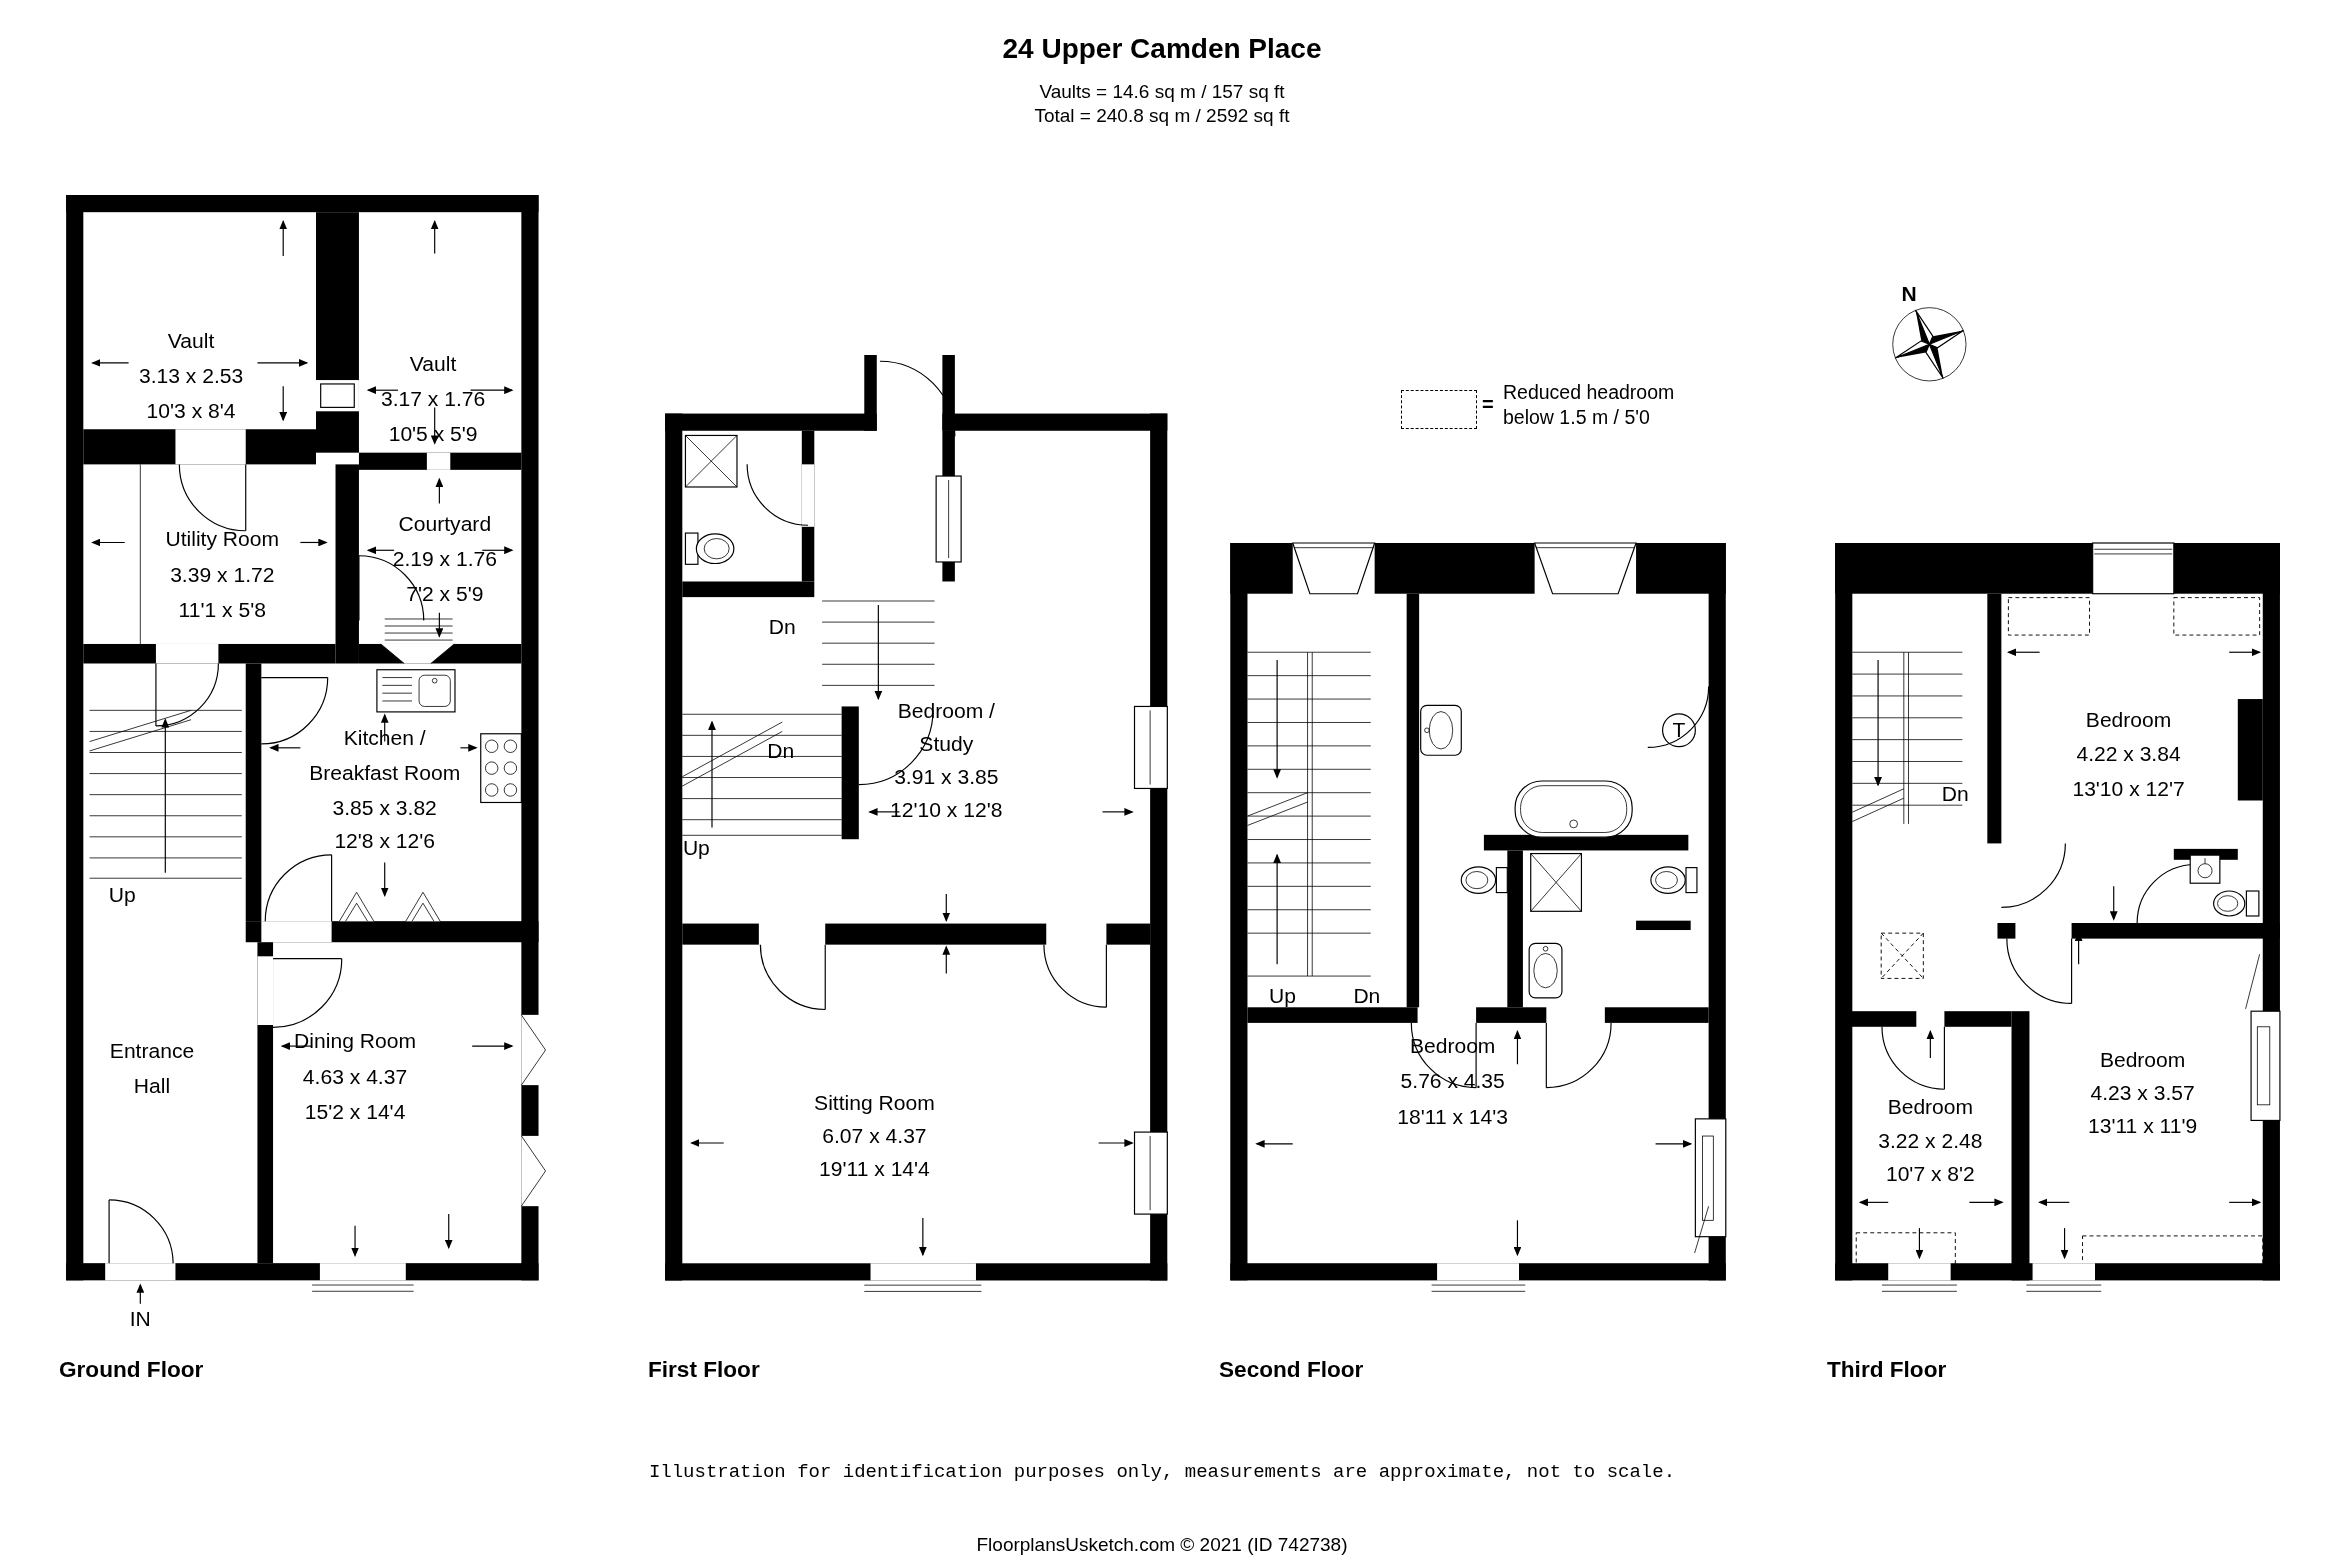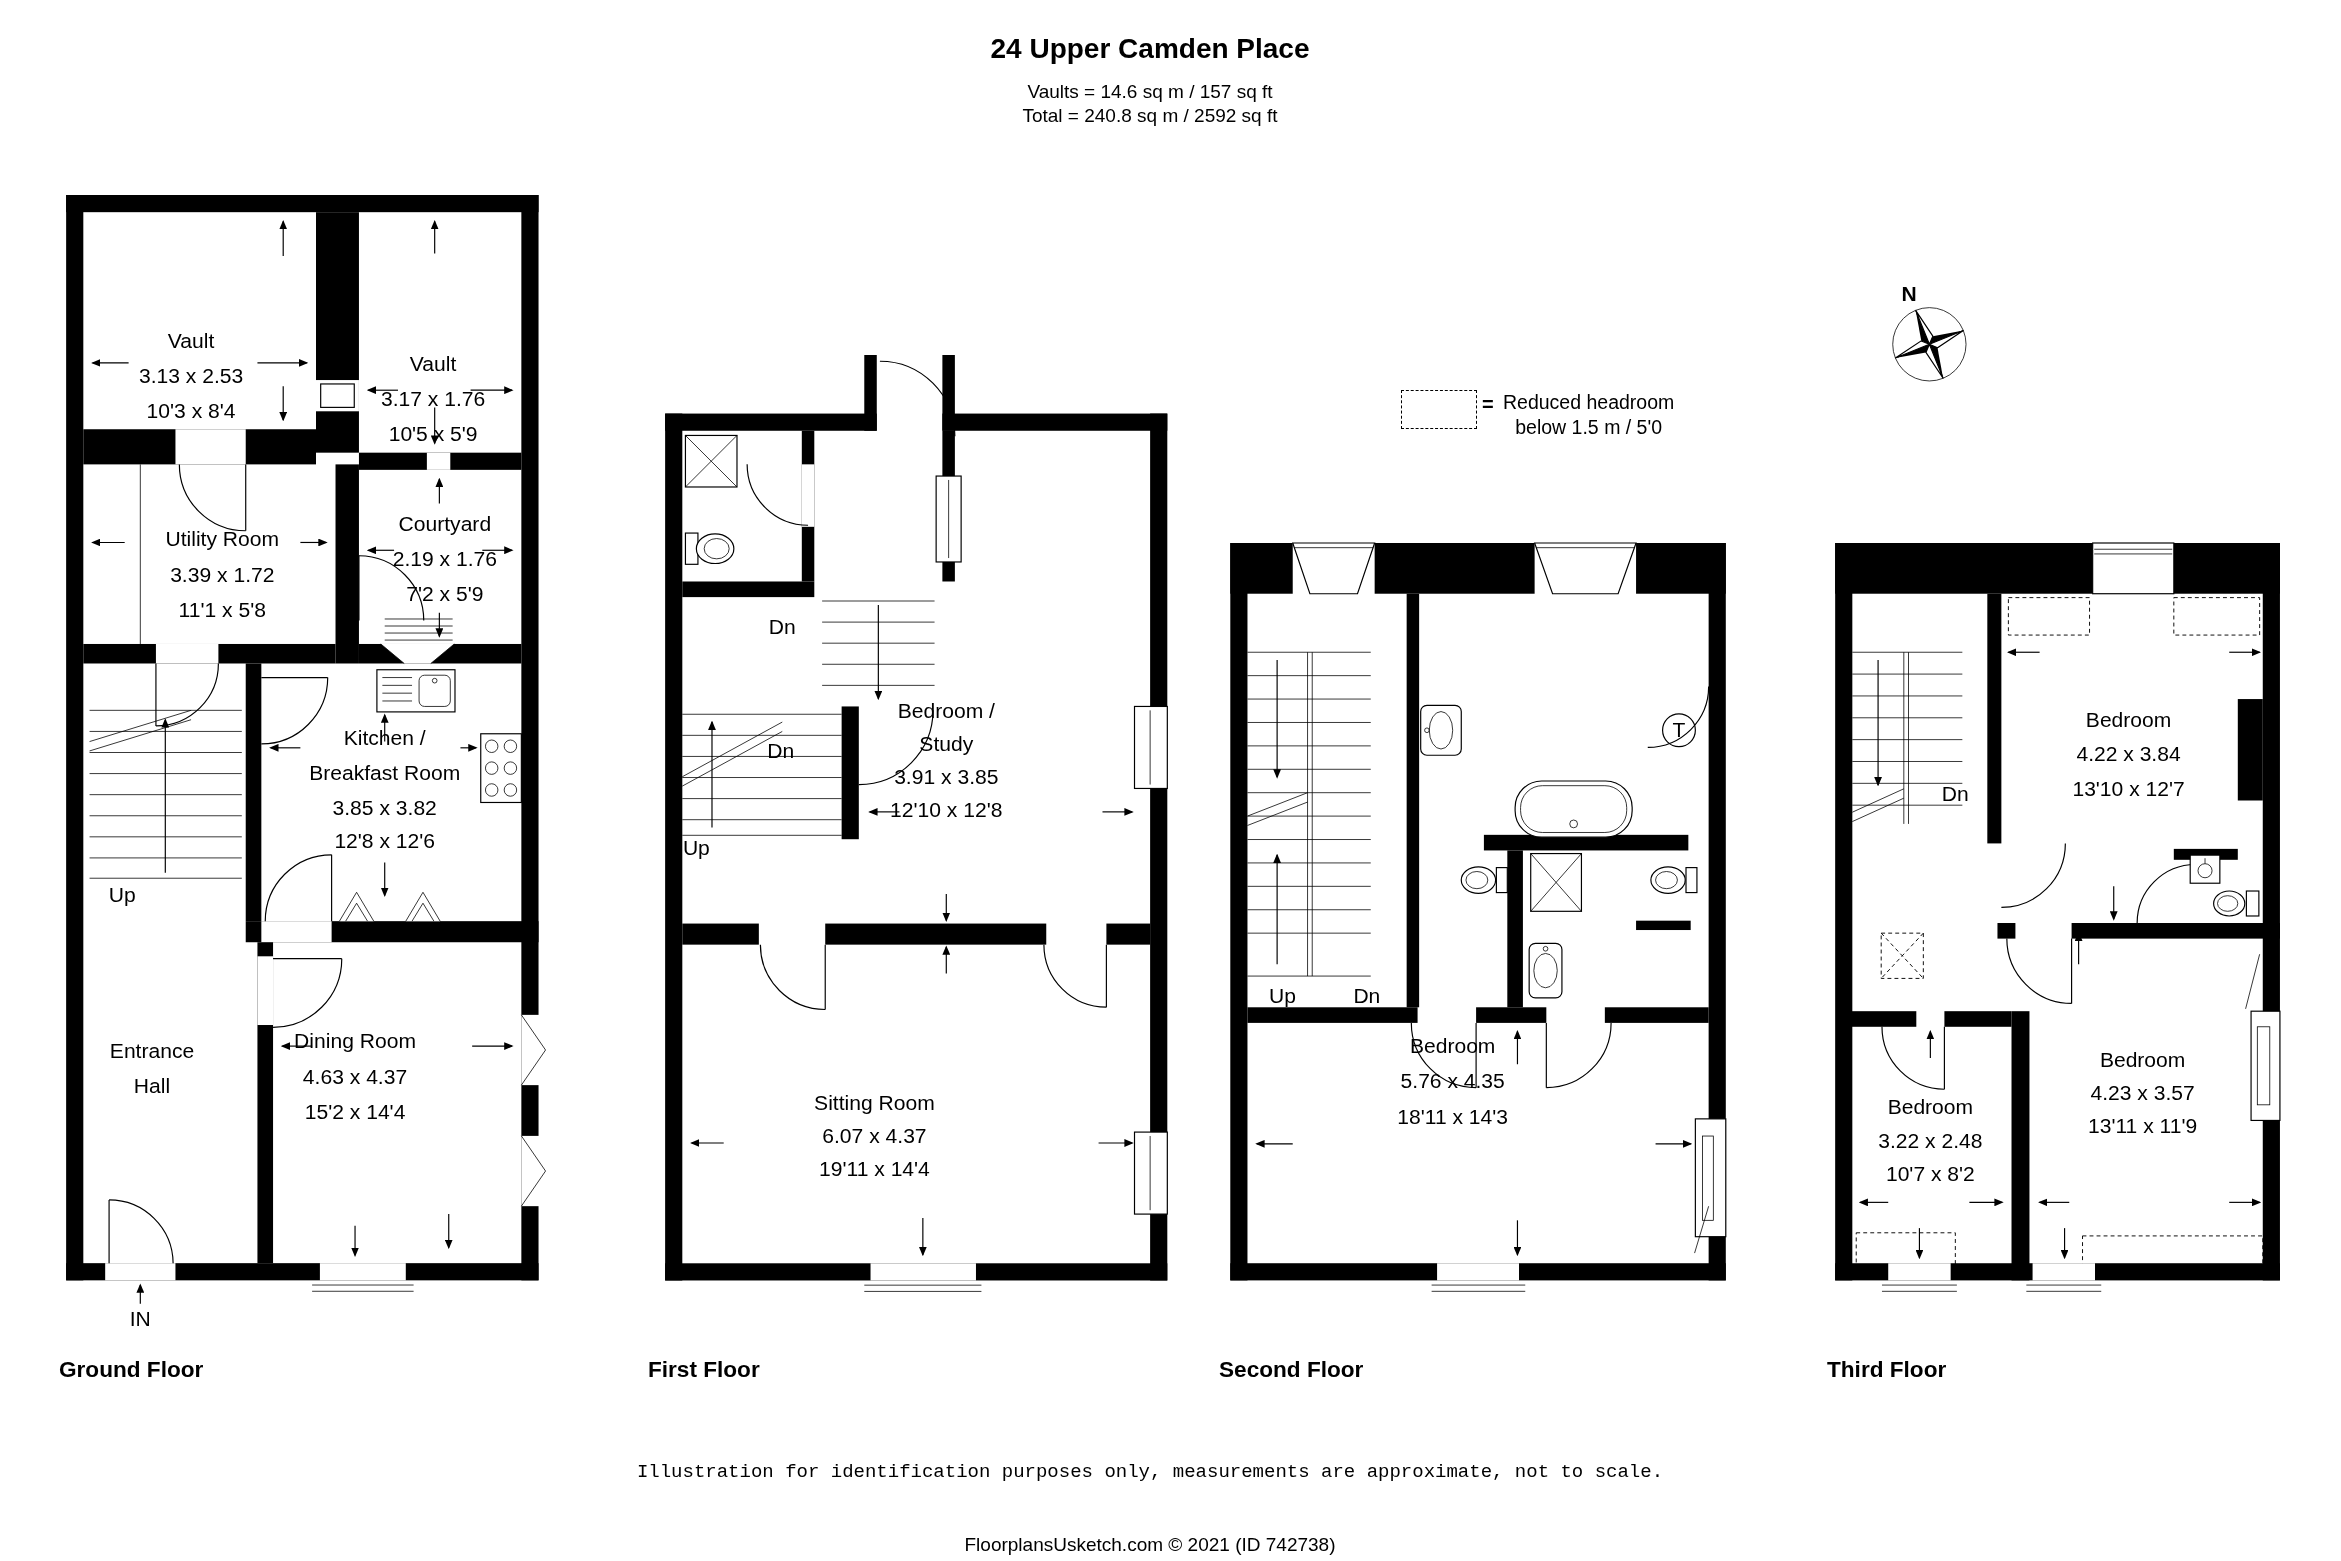--- a/index.html
+++ b/index.html
@@ -5,7 +5,7 @@
   html,body{margin:0;padding:0;background:#fff;}
   body{width:2342px;height:1561px;position:relative;font-family:"Liberation Sans",sans-serif;color:#000;}
   .abs{position:absolute;}
-  .center-block{left:0;width:2300px;text-align:center;}
+  .center-block{left:12px;width:2300px;text-align:center;}
   #title{top:33px;font-size:28px;font-weight:bold;}
   #area{top:80px;font-size:19px;line-height:24px;}
   #footer1{top:1461px;font-size:19px;font-family:Liberation Mono, monospace;}

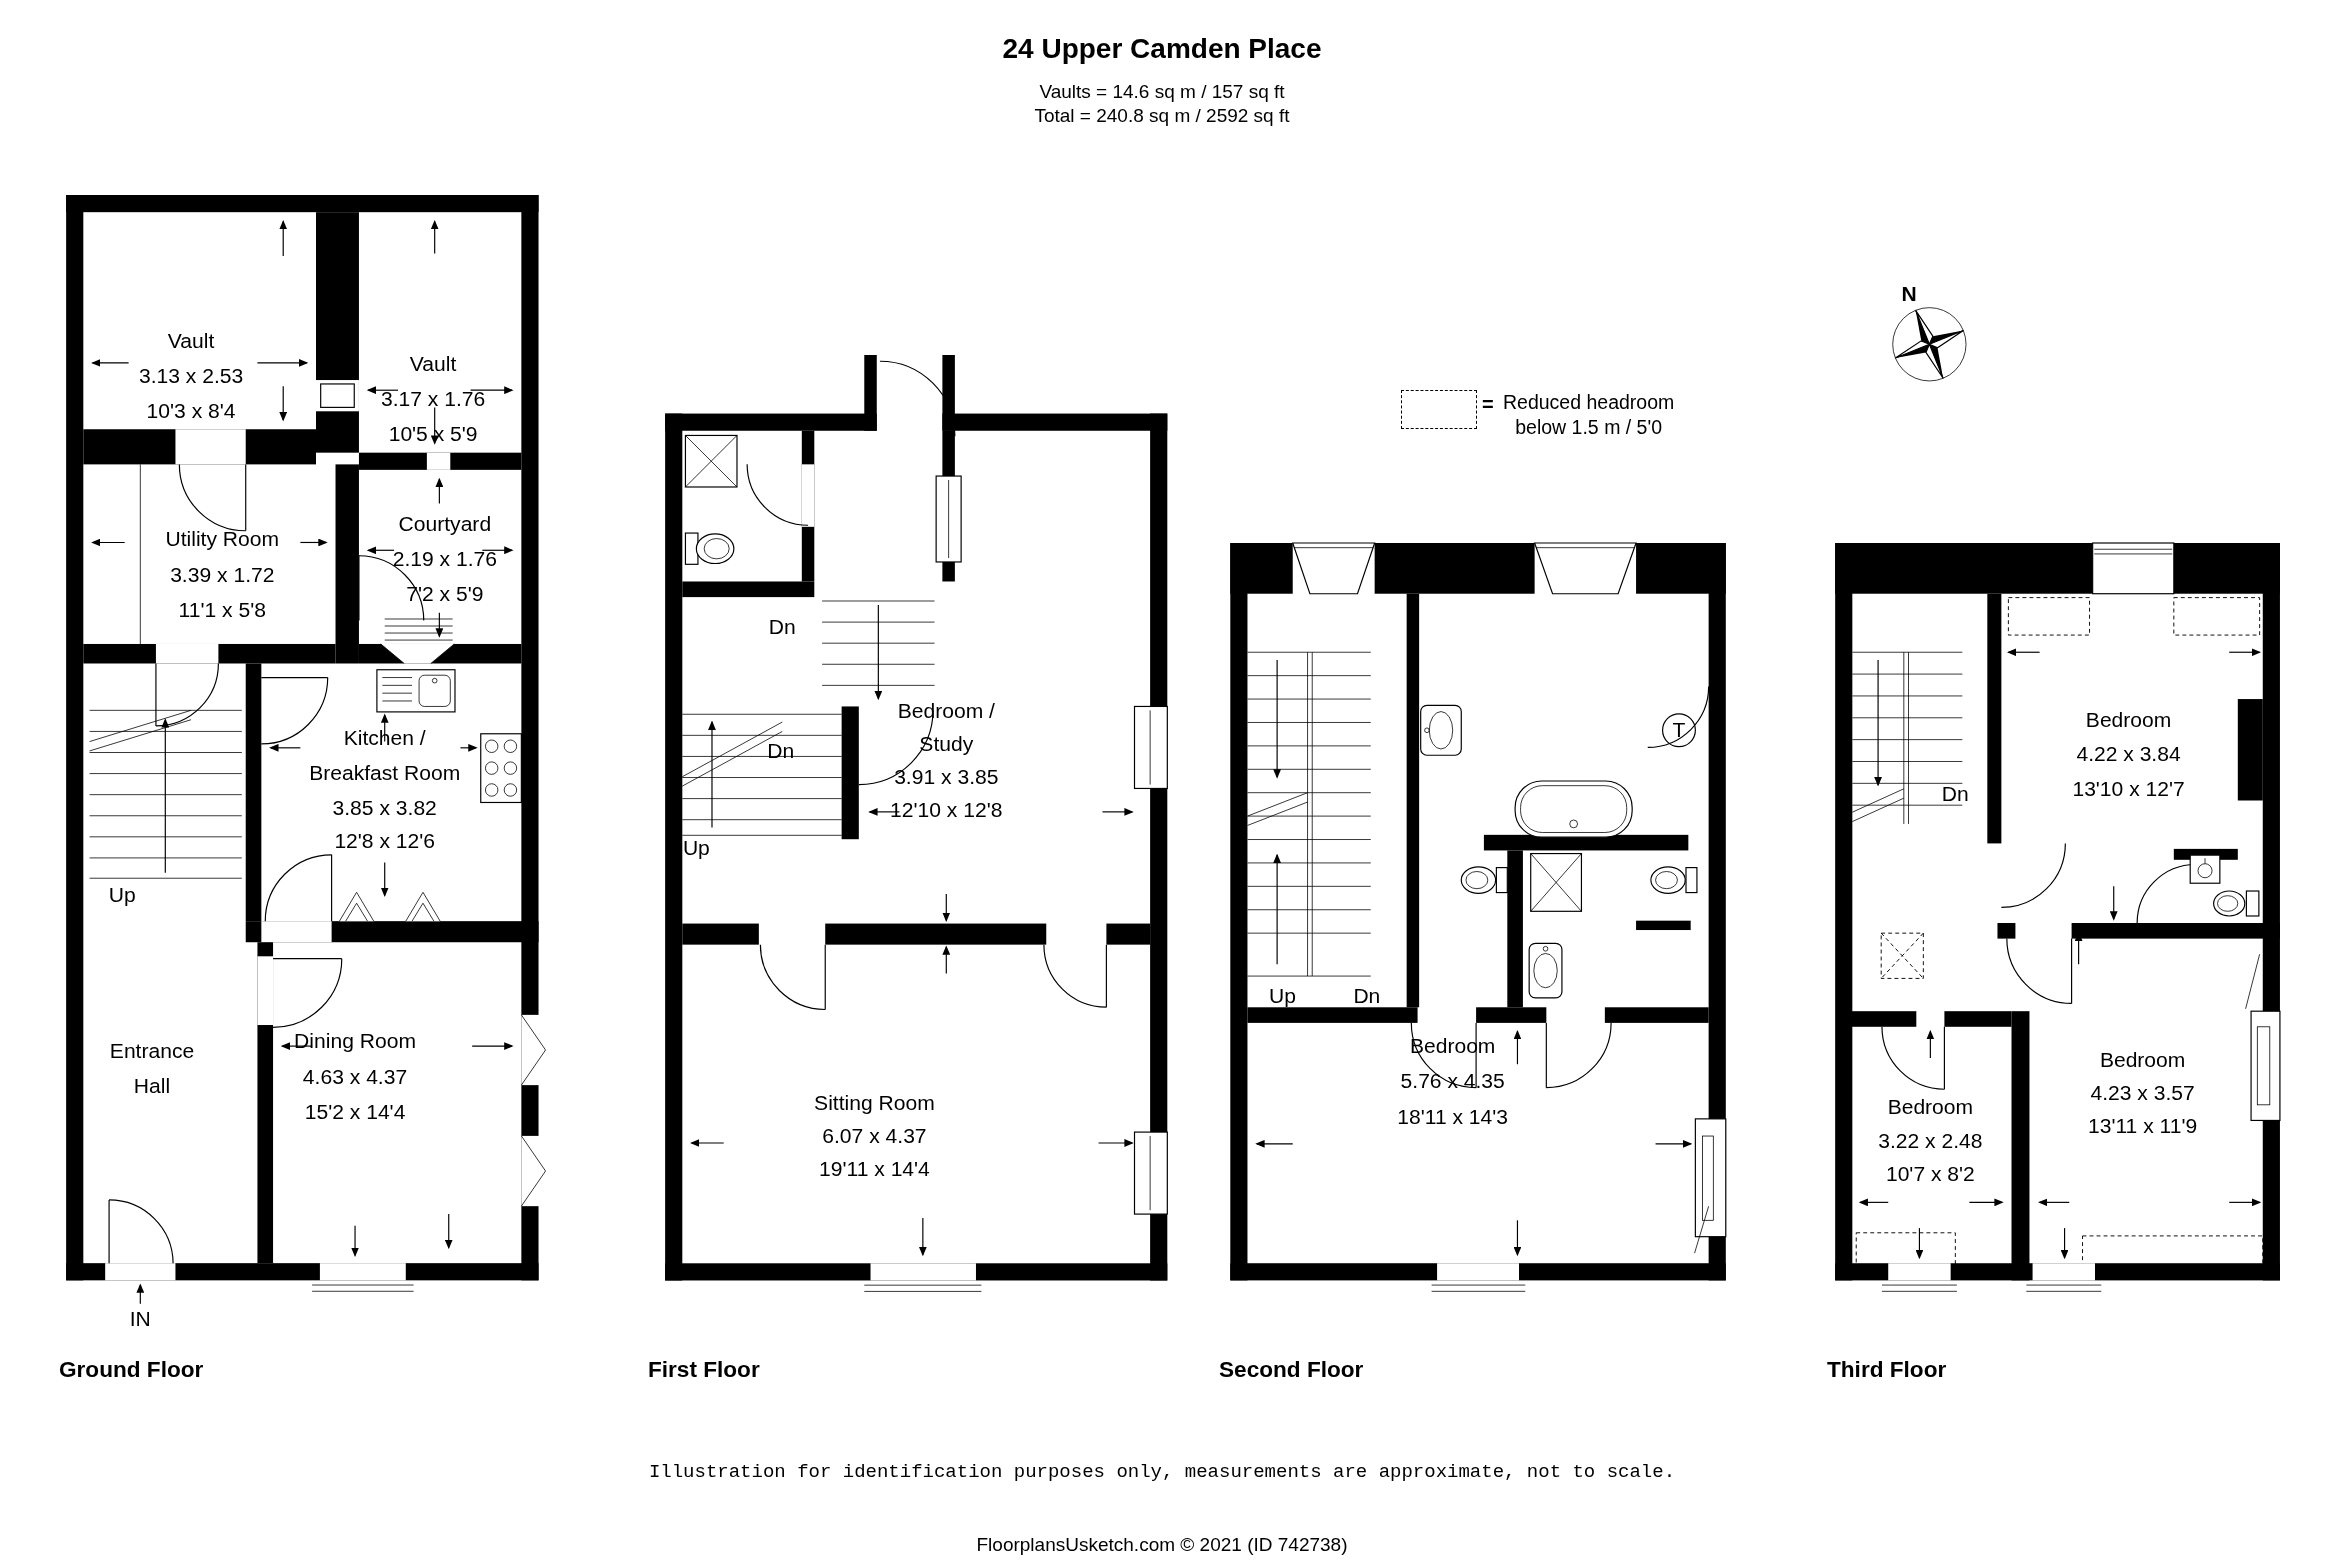--- a/index.html
+++ b/index.html
@@ -13,7 +13,7 @@
   .floor-label{font-size:22.6px;font-weight:bold;white-space:nowrap;}
   #legend-box{left:1401px;top:390px;width:74px;height:37px;border:1.6px dashed #000;}
   #legend-eq{left:1482px;top:393px;font-size:20px;font-weight:bold;}
-  #legend-text{left:1503px;top:390px;font-size:19.5px;line-height:25px;white-space:nowrap;text-align:center;}
+  #legend-text{left:1503px;top:380px;font-size:19.5px;line-height:25px;white-space:nowrap;}
   svg{position:absolute;overflow:visible;}
   svg text{font-family:"Liberation Sans",sans-serif;font-size:27px;fill:#000;text-anchor:middle;}
   svg text.bold{font-weight:bold;}

